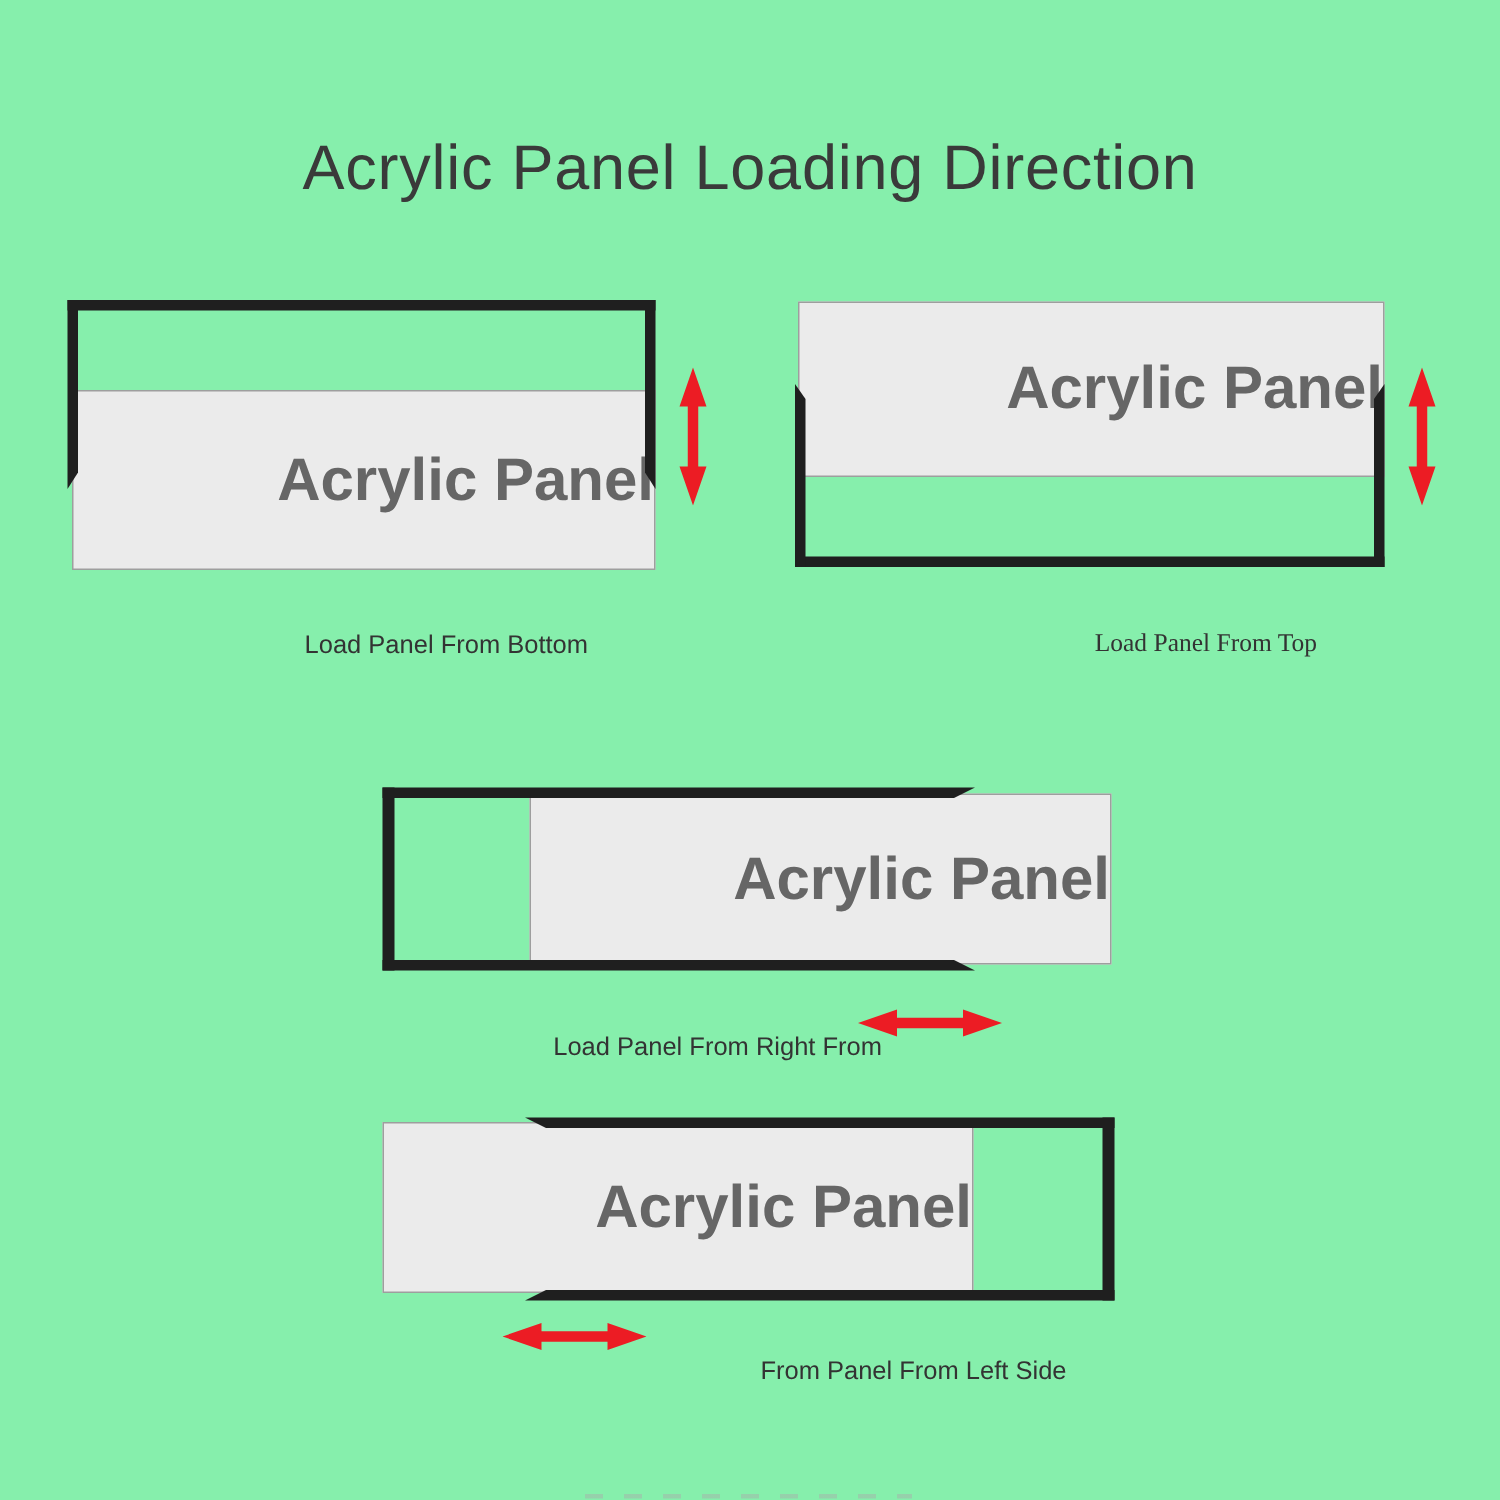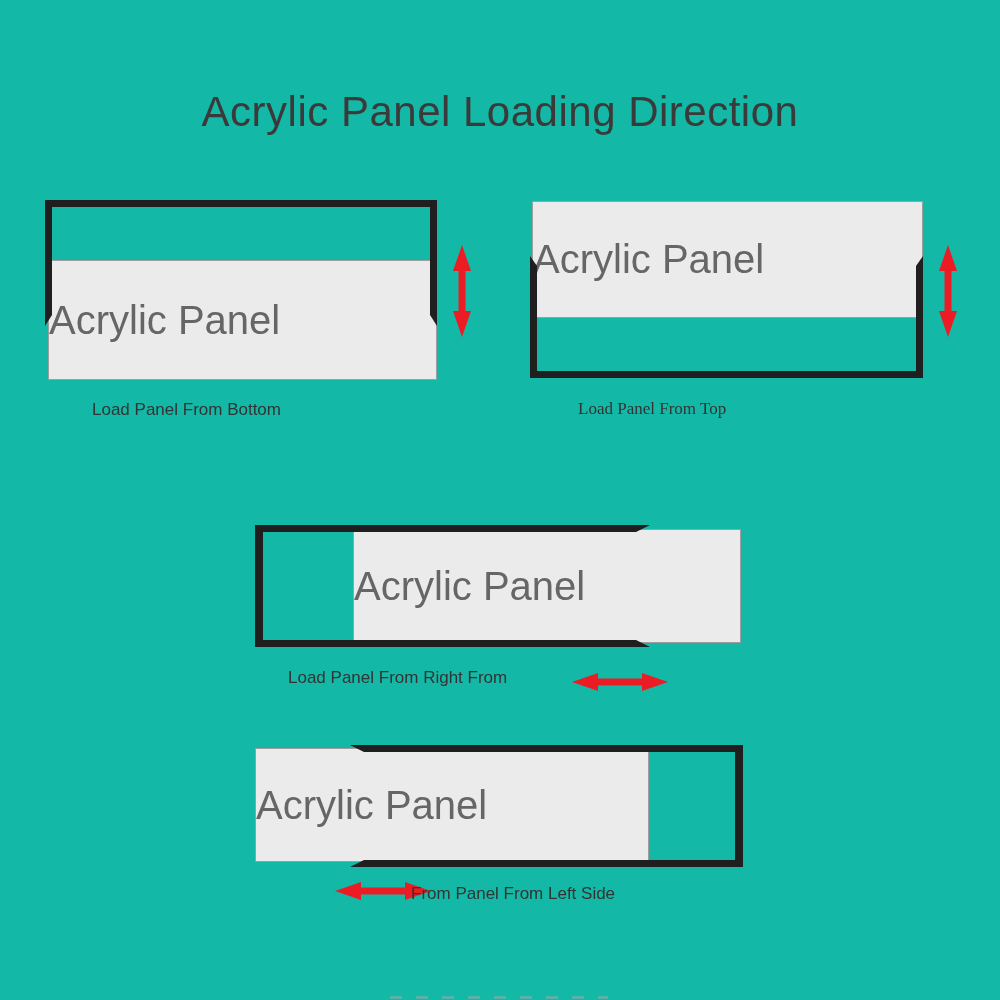--- a/index.html
+++ b/index.html
@@ -7,7 +7,7 @@
     position: relative;
     width: 1000px;
     height: 1000px;
-    background: #14b8a6;
+    background: #86efac;
     overflow: hidden;
     font-family: "Liberation Sans", sans-serif;
   }

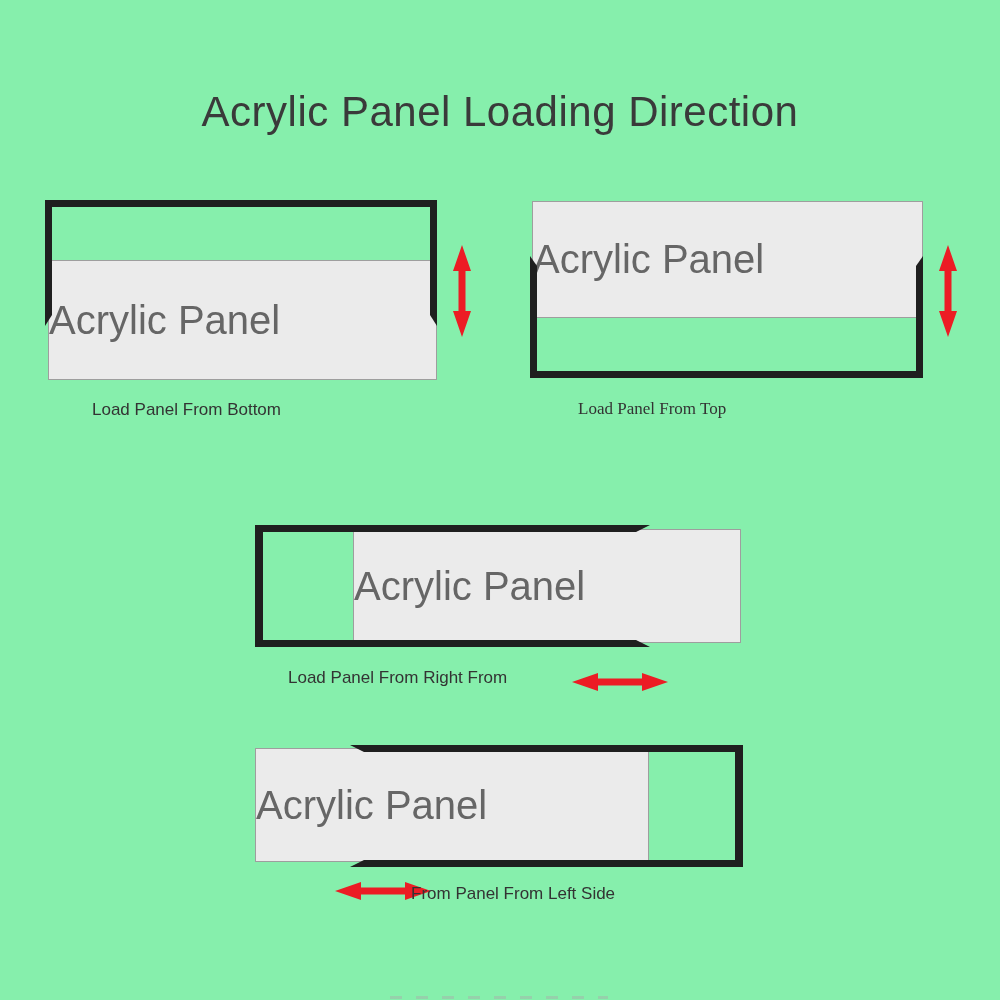--- a/index.html
+++ b/index.html
@@ -25,9 +25,10 @@
     border: 1px solid #9e9e9e;
     display: flex;
     align-items: center;
-    justify-content: flex-start;
+    justify-content: flex-end;
     z-index: 1;
     box-sizing: border-box;
+    font-weight: bold;
   }
   .panel-label {
     color: #666666;

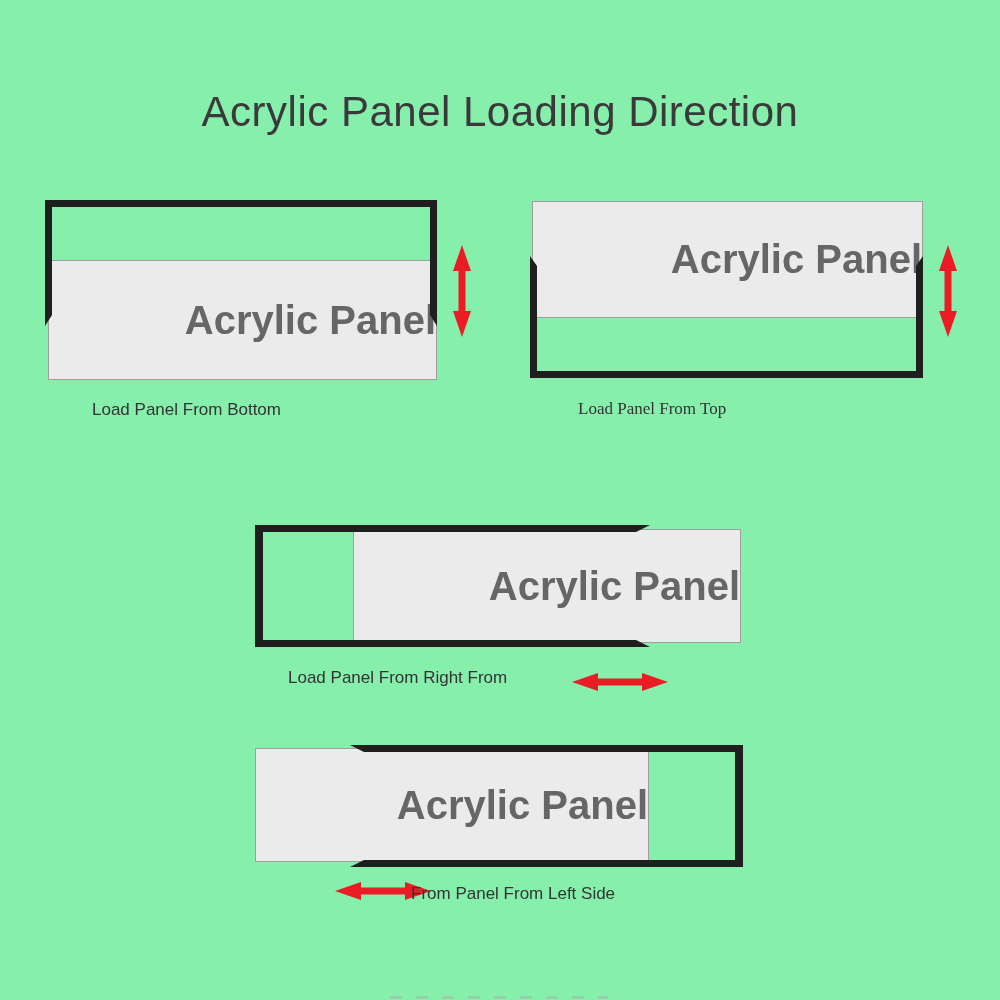--- a/index.html
+++ b/index.html
@@ -43,11 +43,12 @@
   .arrow-svg { z-index: 3; }
   .caption {
     width: 300px;
-    text-align: left;
+    text-align: right;
     font-size: 17px;
     color: #333333;
     z-index: 4;
     white-space: nowrap;
+    margin-top: 20px;
   }
   #cutoff-text-sliver {
     left: 390px; top: 996px; width: 218px; height: 3px;

